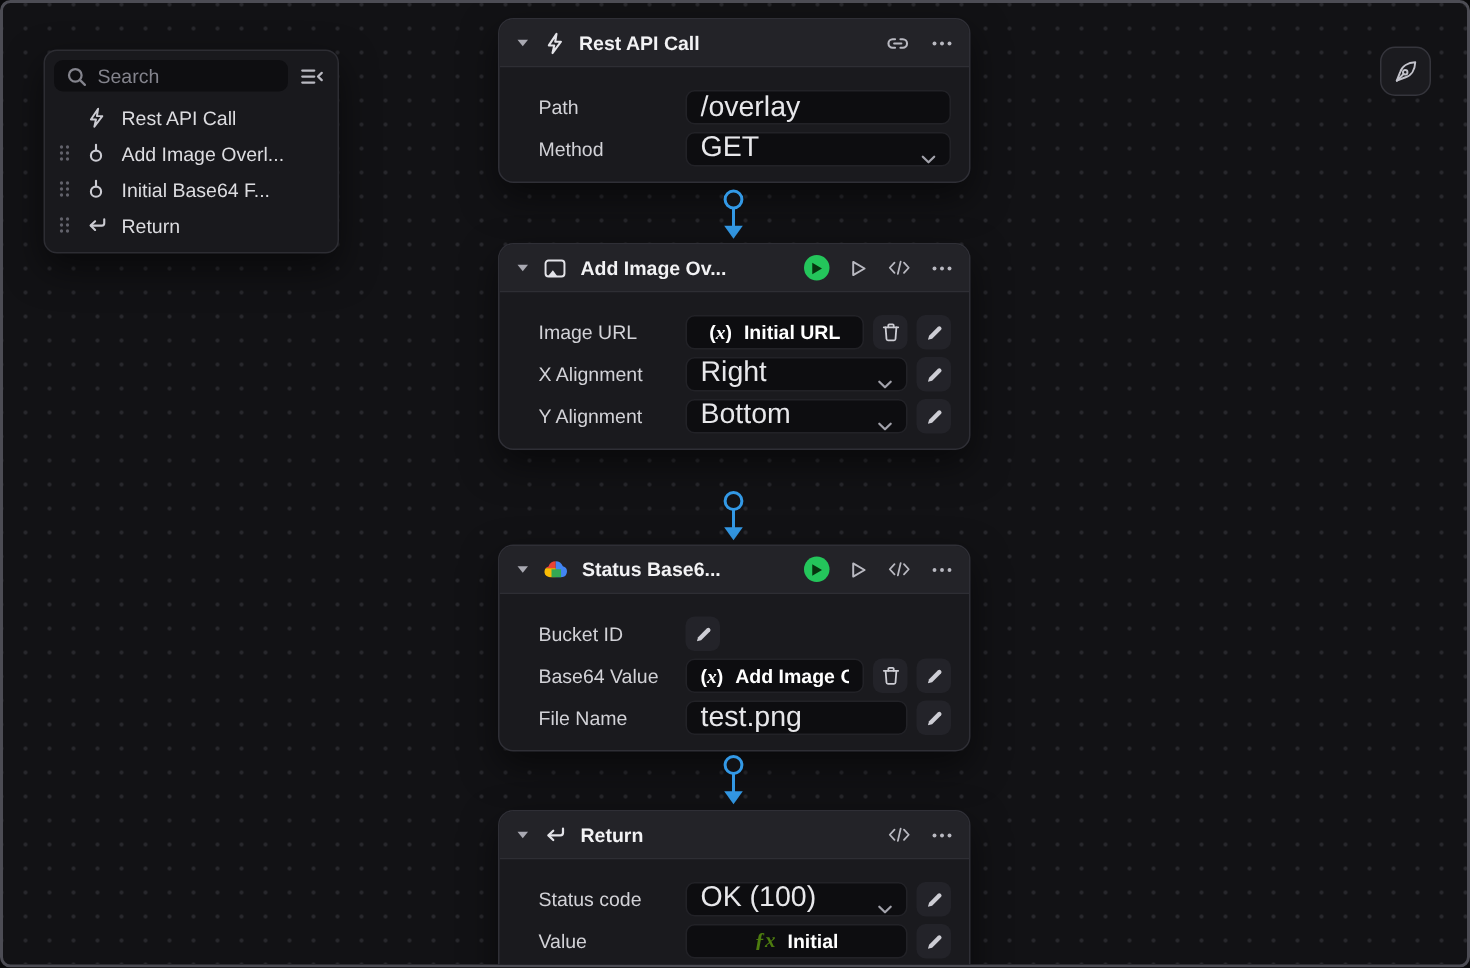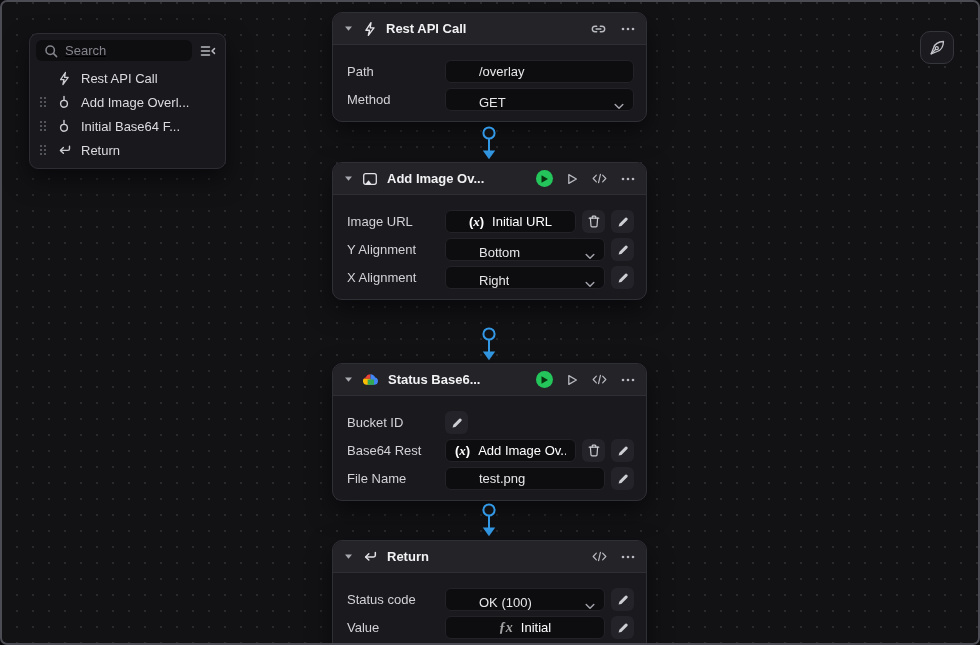--- a/index.html
+++ b/index.html
@@ -16,7 +16,7 @@
   .palette { position:absolute; left:27px; top:31px; width:197px; background:#19191d;
              border:1px solid #2d2d33; border-radius:9px; padding:6px;
              box-shadow:0 10px 24px rgba(0,0,0,.5); }
-  .searchbar { display:flex; align-items:center; gap:5px;text-decoration:underline; }
+  .searchbar { display:flex; align-items:center; gap:5px; }
   .searchfield { flex:1; min-width:0; display:flex; align-items:center; gap:7px; height:21px;
                  background:#0e0e11; border-radius:6px; padding:0 8px; color:#84848d; }
   .searchfield input { flex:1; min-width:0; background:transparent; border:0; outline:0;

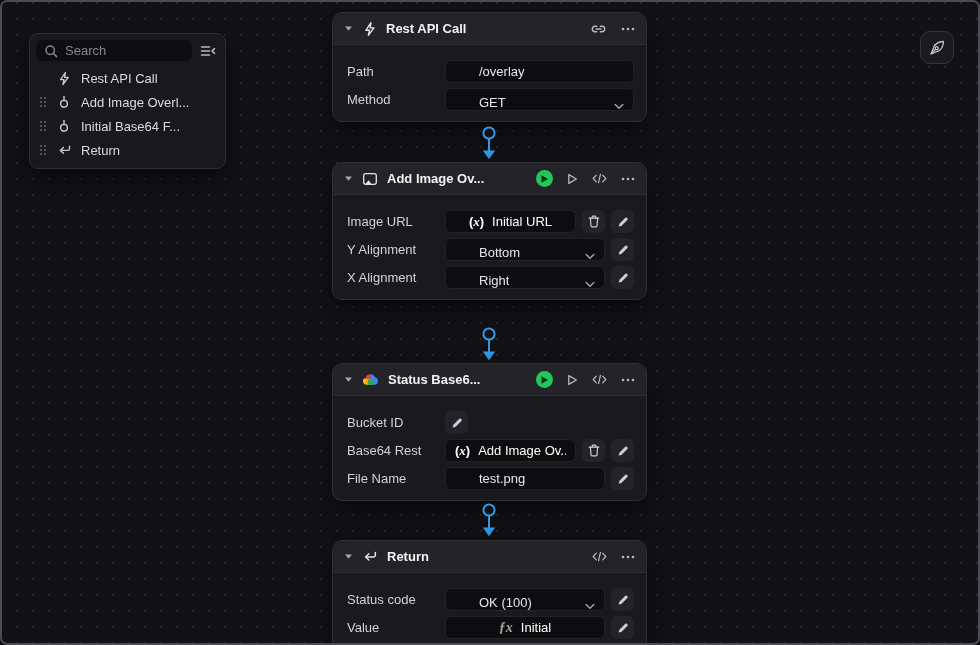--- a/index.html
+++ b/index.html
@@ -46,7 +46,7 @@
   .runbtn { width:17px; height:17px; border-radius:50%; background:#24c55b; display:flex;
             align-items:center; justify-content:center; border:0; cursor:pointer; }
 
-  .nbody { padding:15px 12px 10px 14px; display:flex; flex-direction:column; gap:5px; }
+  .nbody { padding:15px 12px 10px 26px; display:flex; flex-direction:column; gap:5px; }
   .row { display:flex; align-items:center; gap:6px; height:23px; }
   .flabel { flex:none; width:92px; font-size:13px; color:#d2d2d7; white-space:nowrap; }
   .field { flex:1; min-width:0; height:23px; display:flex; align-items:center;

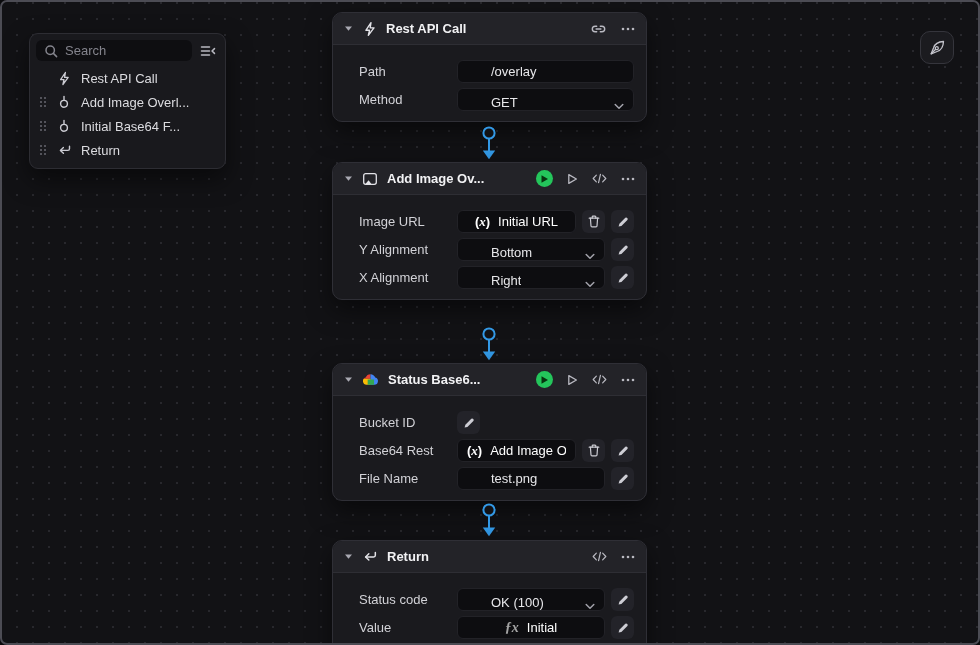--- a/index.html
+++ b/index.html
@@ -52,7 +52,7 @@
   .field { flex:1; min-width:0; height:23px; display:flex; align-items:center;
            background:#0d0d10; border:1px solid #222227; border-radius:6px;
            padding:0 9px; cursor:pointer; }
-  .fval { font-size:13px; color:#e7e7ea; white-space:nowrap; overflow:hidden;margin-left:24px; }
+  .fval { font-size:19px; color:#e7e7ea; white-space:nowrap; overflow:hidden; }
   .select { justify-content:space-between; gap:6px;align-items:flex-end; }
   .chev { flex:none; color:#a2a2ab; display:flex; }
   .center { justify-content:center; gap:8px; }

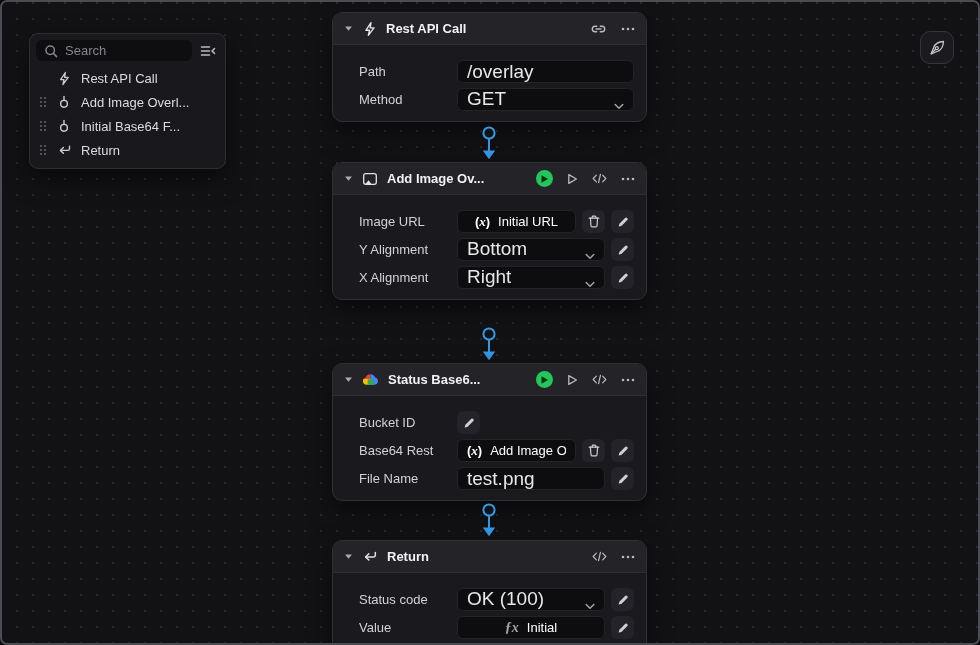--- a/index.html
+++ b/index.html
@@ -56,7 +56,7 @@
   .select { justify-content:space-between; gap:6px;align-items:flex-end; }
   .chev { flex:none; color:#a2a2ab; display:flex; }
   .center { justify-content:center; gap:8px; }
-  .chipval { font-size:13px; font-weight:400; color:#ffffff; white-space:nowrap; overflow:hidden; }
+  .chipval { font-size:13px; font-weight:700; color:#ffffff; white-space:nowrap; overflow:hidden; }
   .varx { font-size:13px; font-weight:600; color:#ffffff; }
   .varx i { font-style:italic; font-family:"Liberation Serif",serif; }
   .fxico { font:italic 700 14px "Liberation Serif",serif; color:#a3a3a3; }

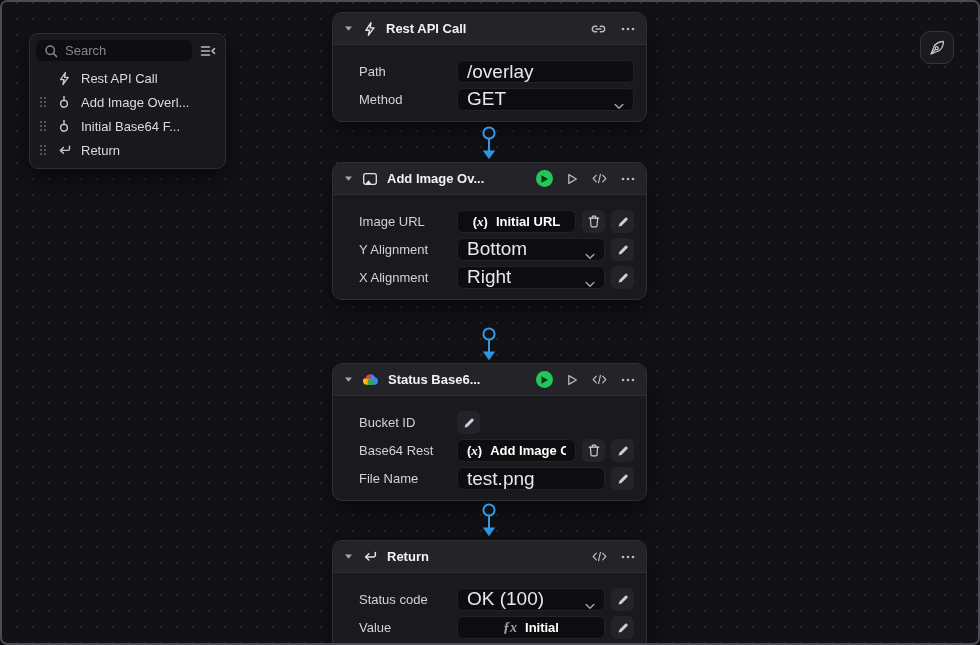--- a/index.html
+++ b/index.html
@@ -290,9 +290,9 @@
         </button>
       </div>
       <div class="row">
-        <span class="flabel">Y Alignment</span>
+        <span class="flabel">X Alignment</span>
         <div class="field select">
-          <span class="fval">Bottom</span>
+          <span class="fval">Right</span>
           <span class="chev">
             <svg width="10" height="7" viewBox="0 0 10 7" fill="none" stroke="currentColor" stroke-width="1.5" stroke-linecap="round" stroke-linejoin="round">
                   <polyline points="1.2,1.5 5,5.2 8.8,1.5"></polyline>
@@ -306,9 +306,9 @@
         </button>
       </div>
       <div class="row">
-        <span class="flabel">X Alignment</span>
+        <span class="flabel">Y Alignment</span>
         <div class="field select">
-          <span class="fval">Right</span>
+          <span class="fval">Bottom</span>
           <span class="chev">
             <svg width="10" height="7" viewBox="0 0 10 7" fill="none" stroke="currentColor" stroke-width="1.5" stroke-linecap="round" stroke-linejoin="round">
                   <polyline points="1.2,1.5 5,5.2 8.8,1.5"></polyline>

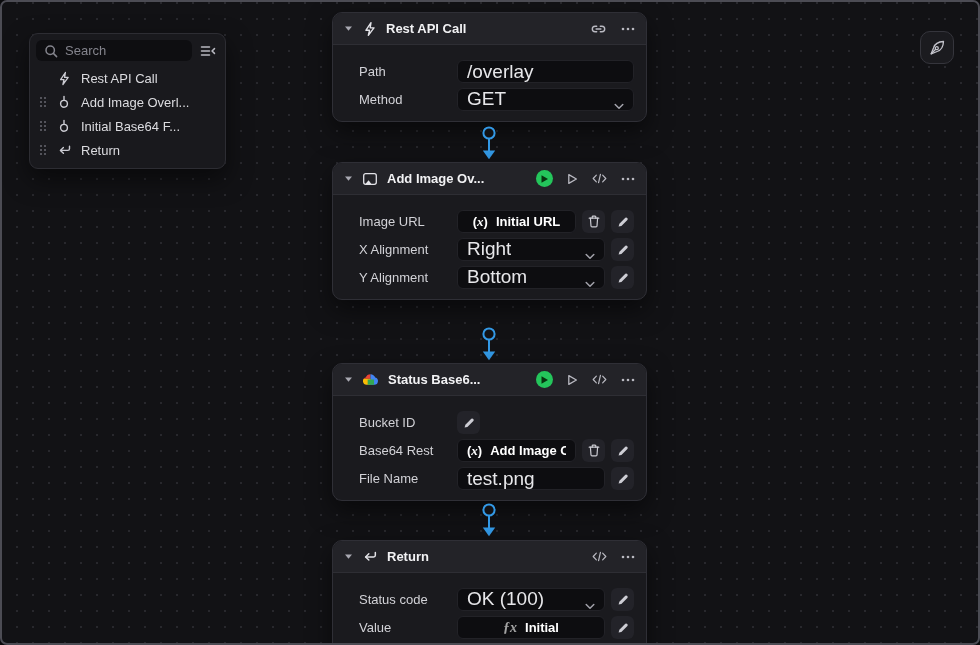--- a/index.html
+++ b/index.html
@@ -392,7 +392,7 @@
         </button>
       </div>
       <div class="row">
-        <span class="flabel">Base64 Rest</span>
+        <span class="flabel">Base64 Value</span>
         <div class="field center">
           <span class="varx">(<i>x</i>)</span>
           <span class="chipval">Add Image Ov...</span>

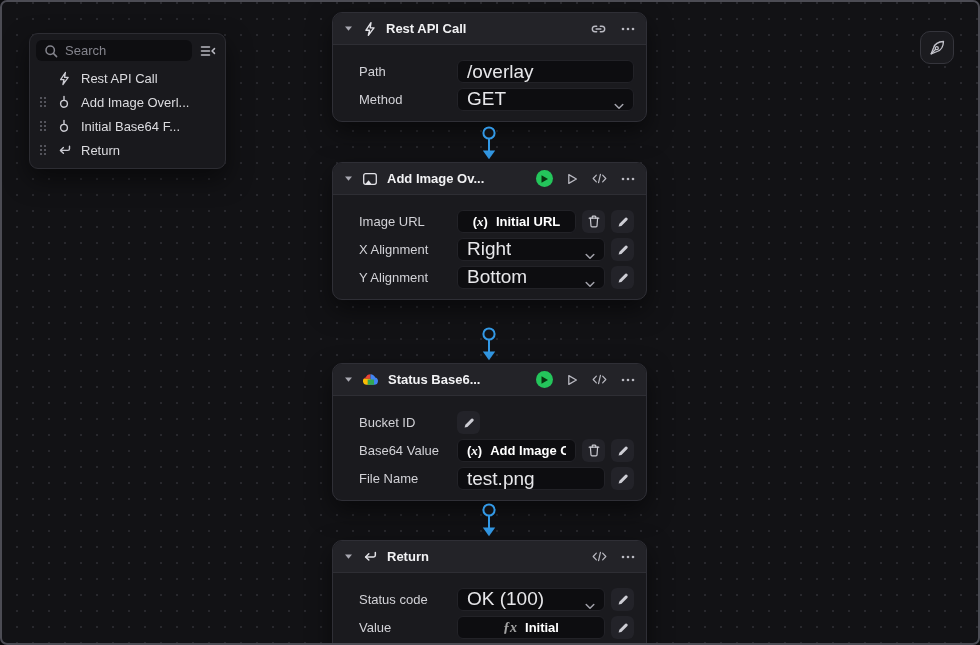--- a/index.html
+++ b/index.html
@@ -59,7 +59,7 @@
   .chipval { font-size:13px; font-weight:700; color:#ffffff; white-space:nowrap; overflow:hidden; }
   .varx { font-size:13px; font-weight:600; color:#ffffff; }
   .varx i { font-style:italic; font-family:"Liberation Serif",serif; }
-  .fxico { font:italic 700 14px "Liberation Serif",serif; color:#a3a3a3; }
+  .fxico { font:italic 700 14px "Liberation Serif",serif; color:#4d7c0f; }
   .iconbtn { flex:none; width:23px; height:23px; border-radius:6px; background:#232329;
              border:0; display:flex; align-items:center; justify-content:center;
              color:#cdcdd4; cursor:pointer; }

